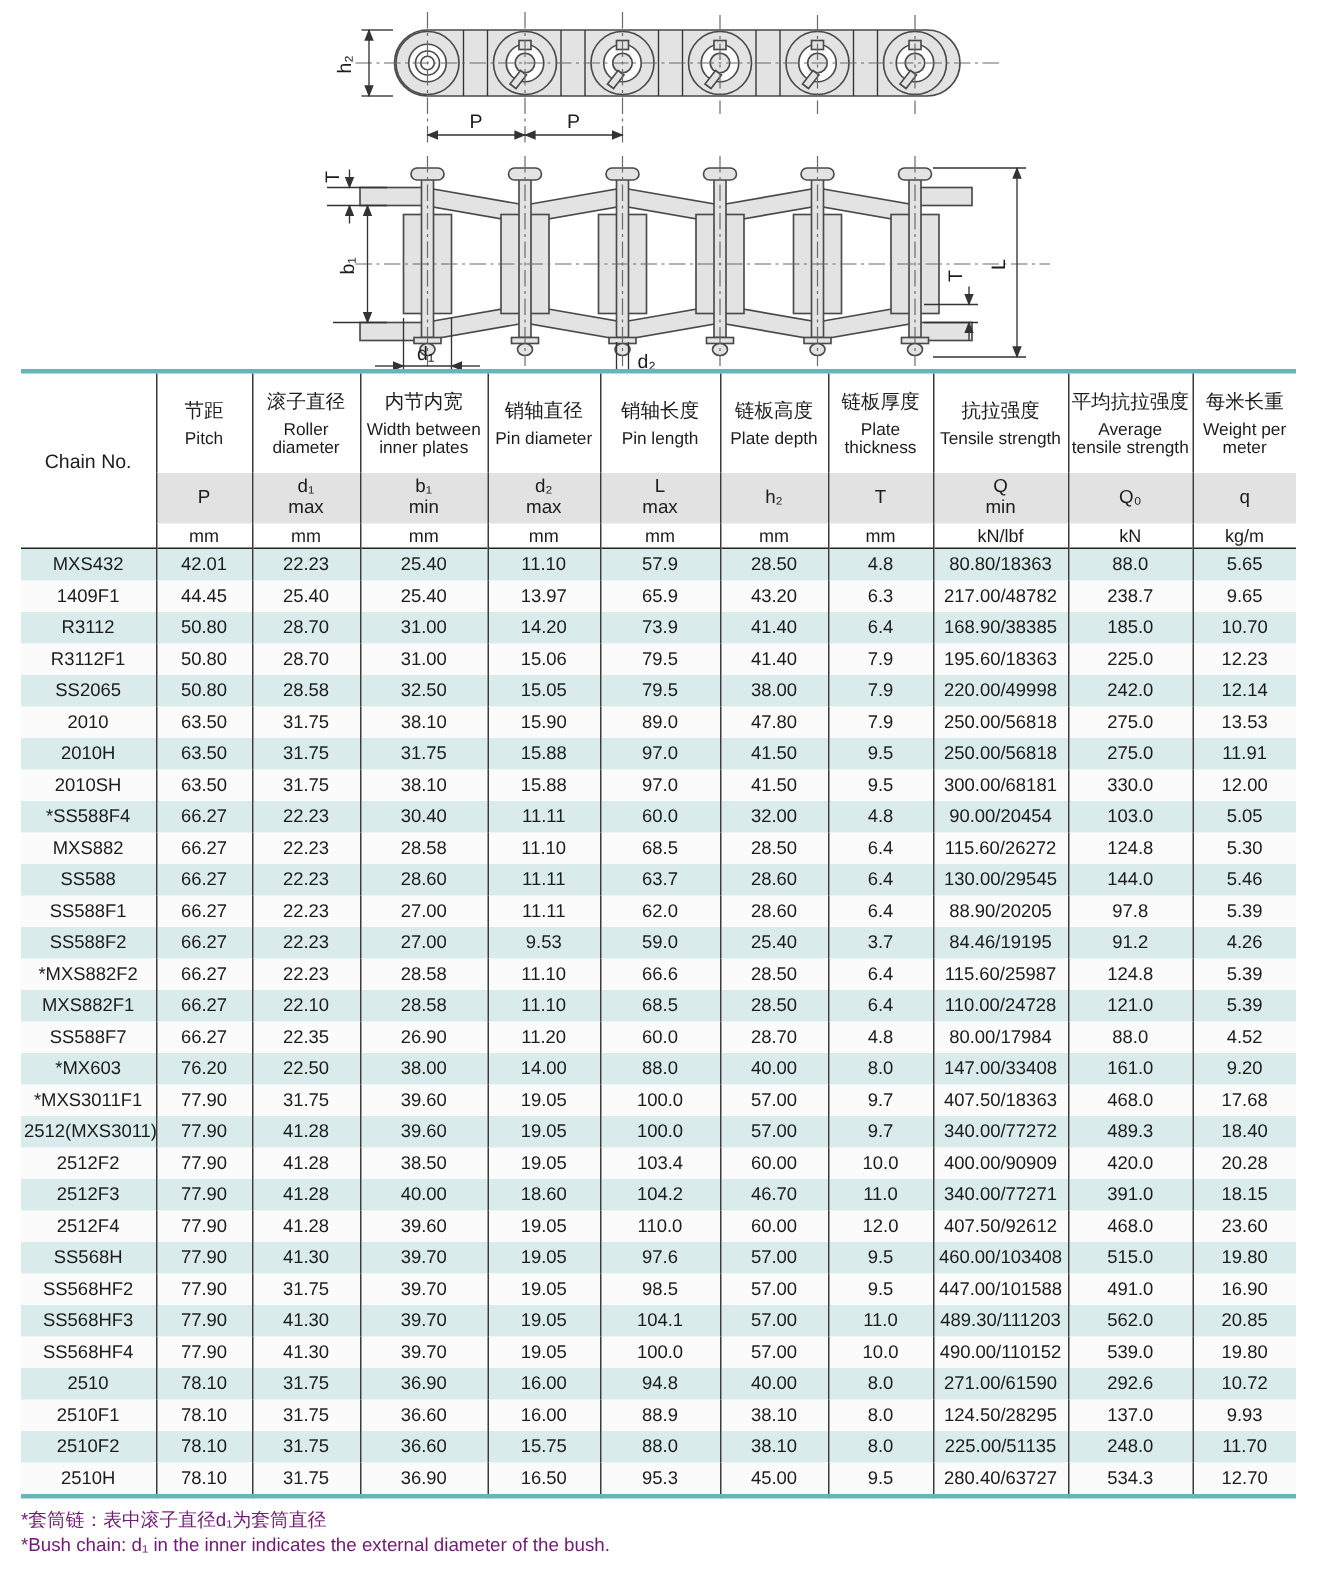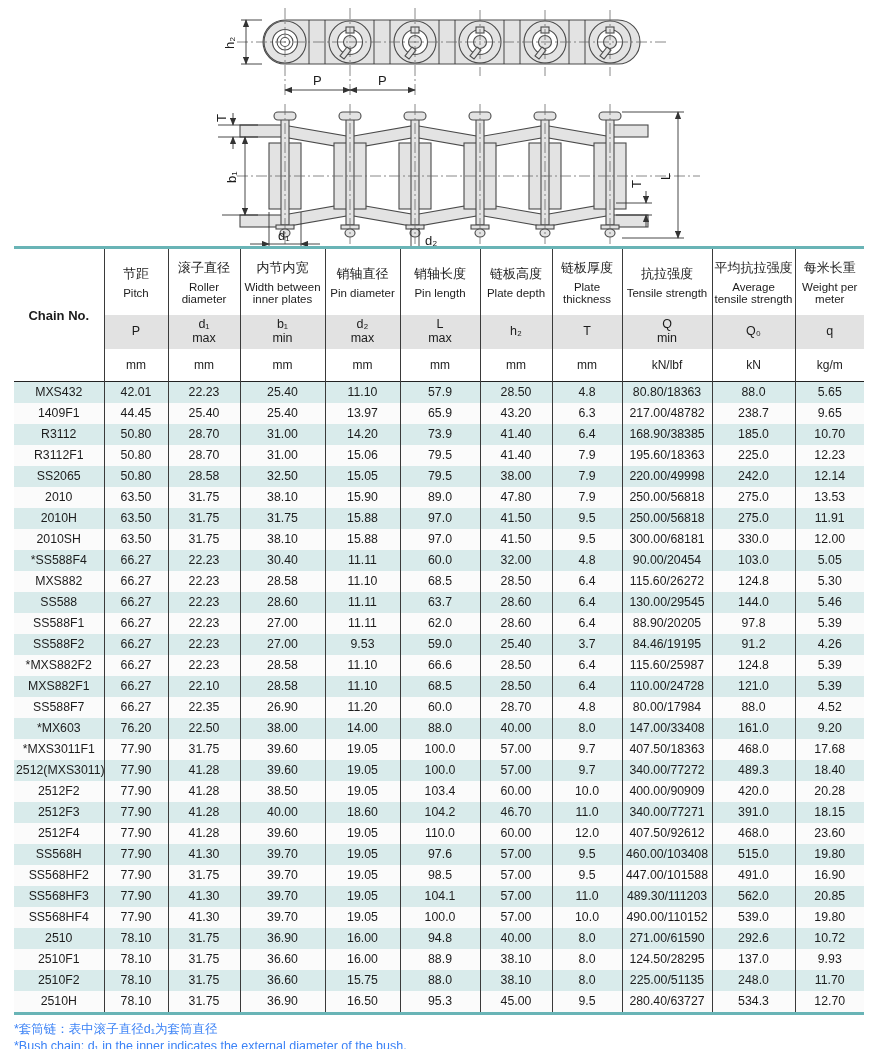--- a/index.html
+++ b/index.html
@@ -31,7 +31,7 @@
     border-left:1px solid var(--line);text-align:center;vertical-align:middle;
     padding:0 2px;overflow:hidden;
   }
-  .spec-table .chain-th{border-left:none;font-size:13px;font-weight:bold;background:#fff;}
+  .spec-table .chain-th{border-left:none;font-size:13px;font-weight:normal;background:#fff;}
   .spec-table thead{border-bottom:1.5px solid #222;}
   .name-row th{height:66px;font-weight:normal;background:#fff;}
   .name-row .cn{font-size:13px;margin-bottom:4px;}

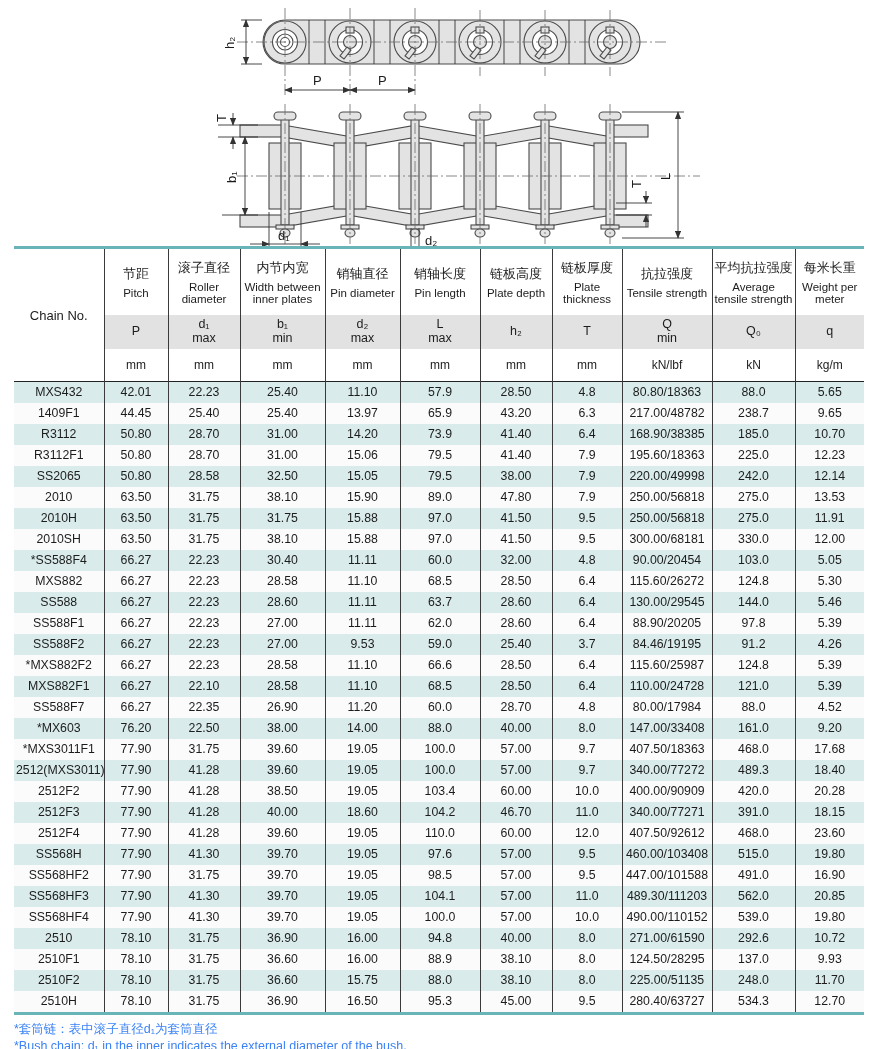--- a/index.html
+++ b/index.html
@@ -37,7 +37,7 @@
   .name-row .cn{font-size:13px;margin-bottom:4px;}
   .name-row .en{font-size:11.5px;line-height:1.08;}
   .sym-row th{height:34px;background:#e2e2e2;font-weight:normal;font-size:12.5px;line-height:1.1;}
-  .unit-row th{height:32px;background:#fff;font-weight:normal;font-size:12px;}
+  .unit-row th{height:16px;background:#fff;font-weight:normal;font-size:12px;}
   .spec-table tbody td{height:21px;font-size:12.3px;line-height:1;}
   .spec-table tbody td:first-child{border-left:none;margin-left:15px;}
   .spec-table tbody tr:nth-child(odd){background:var(--stripe);}

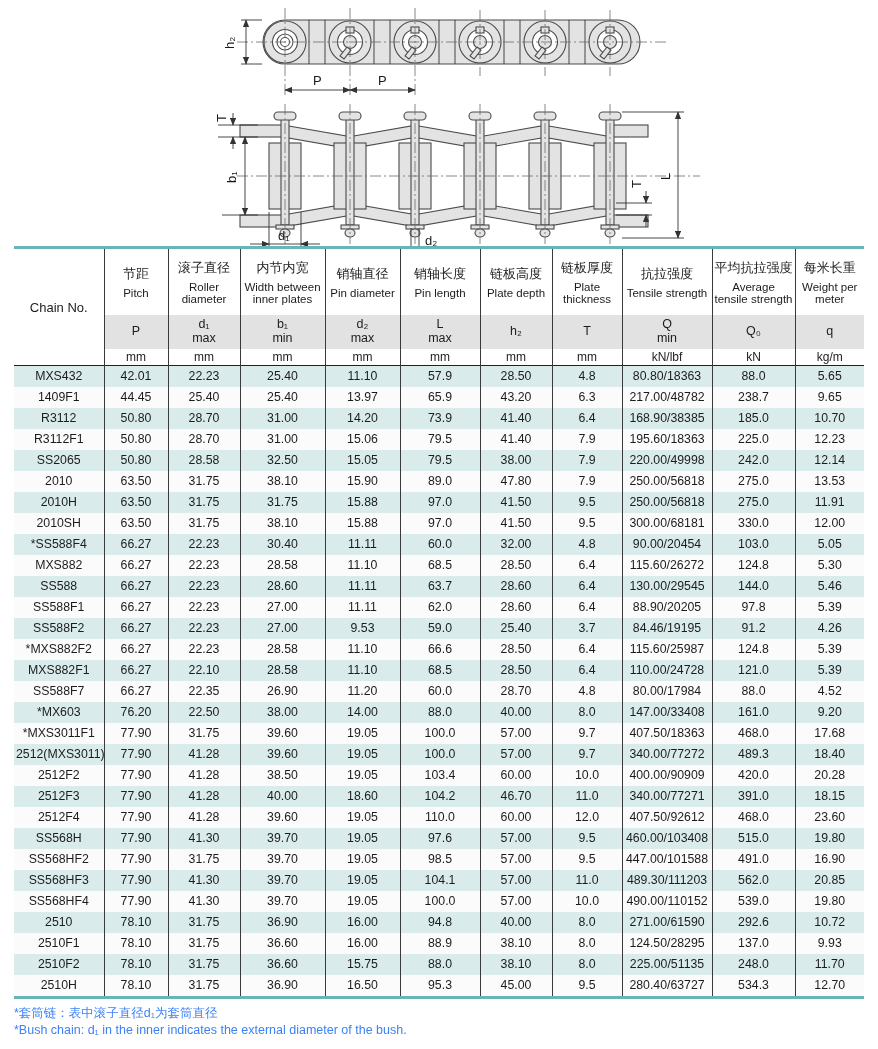--- a/index.html
+++ b/index.html
@@ -43,7 +43,7 @@
   .spec-table tbody tr:nth-child(odd){background:var(--stripe);}
   .spec-table tbody tr:nth-child(even){background:var(--even);}
   
-  .footnotes{margin:6px 0 0 14px;font-size:12.5px;line-height:1.38;color:#3b82f6;}
+  .footnotes{margin:6px 0 0 14px;font-size:12.5px;line-height:1.38;color:#701a75;}
 </style>
 </head>
 <body>

